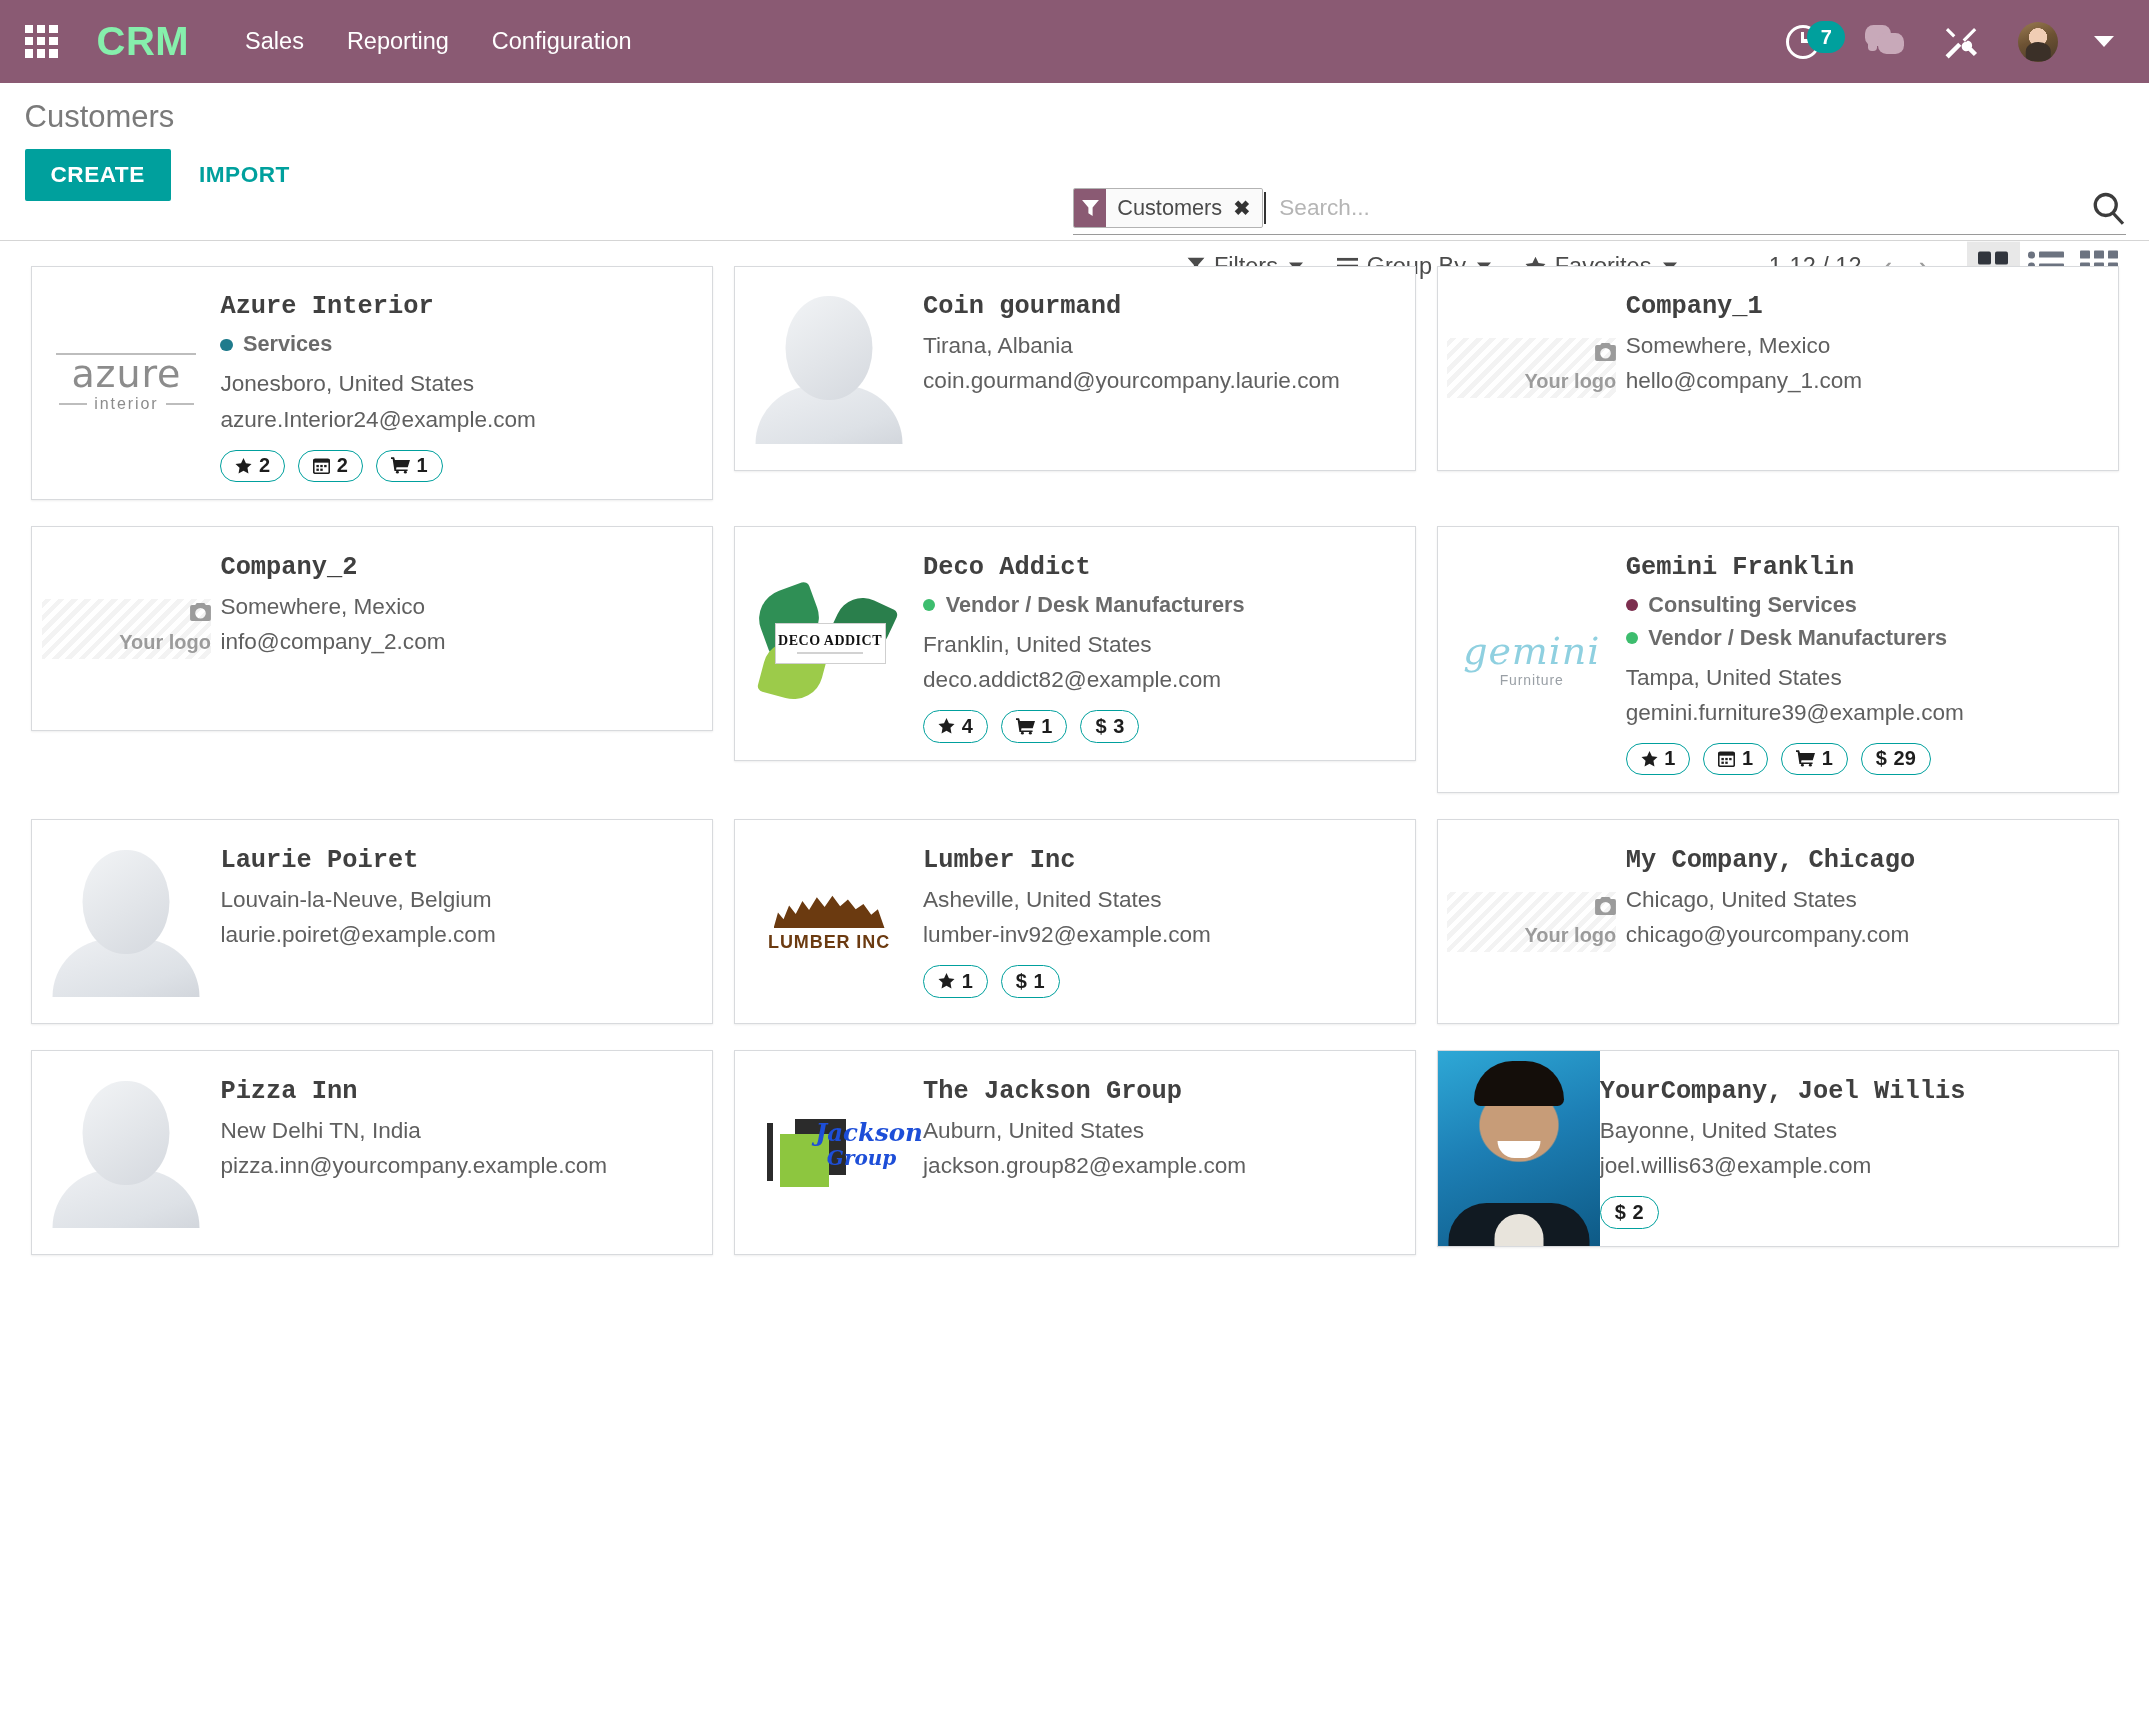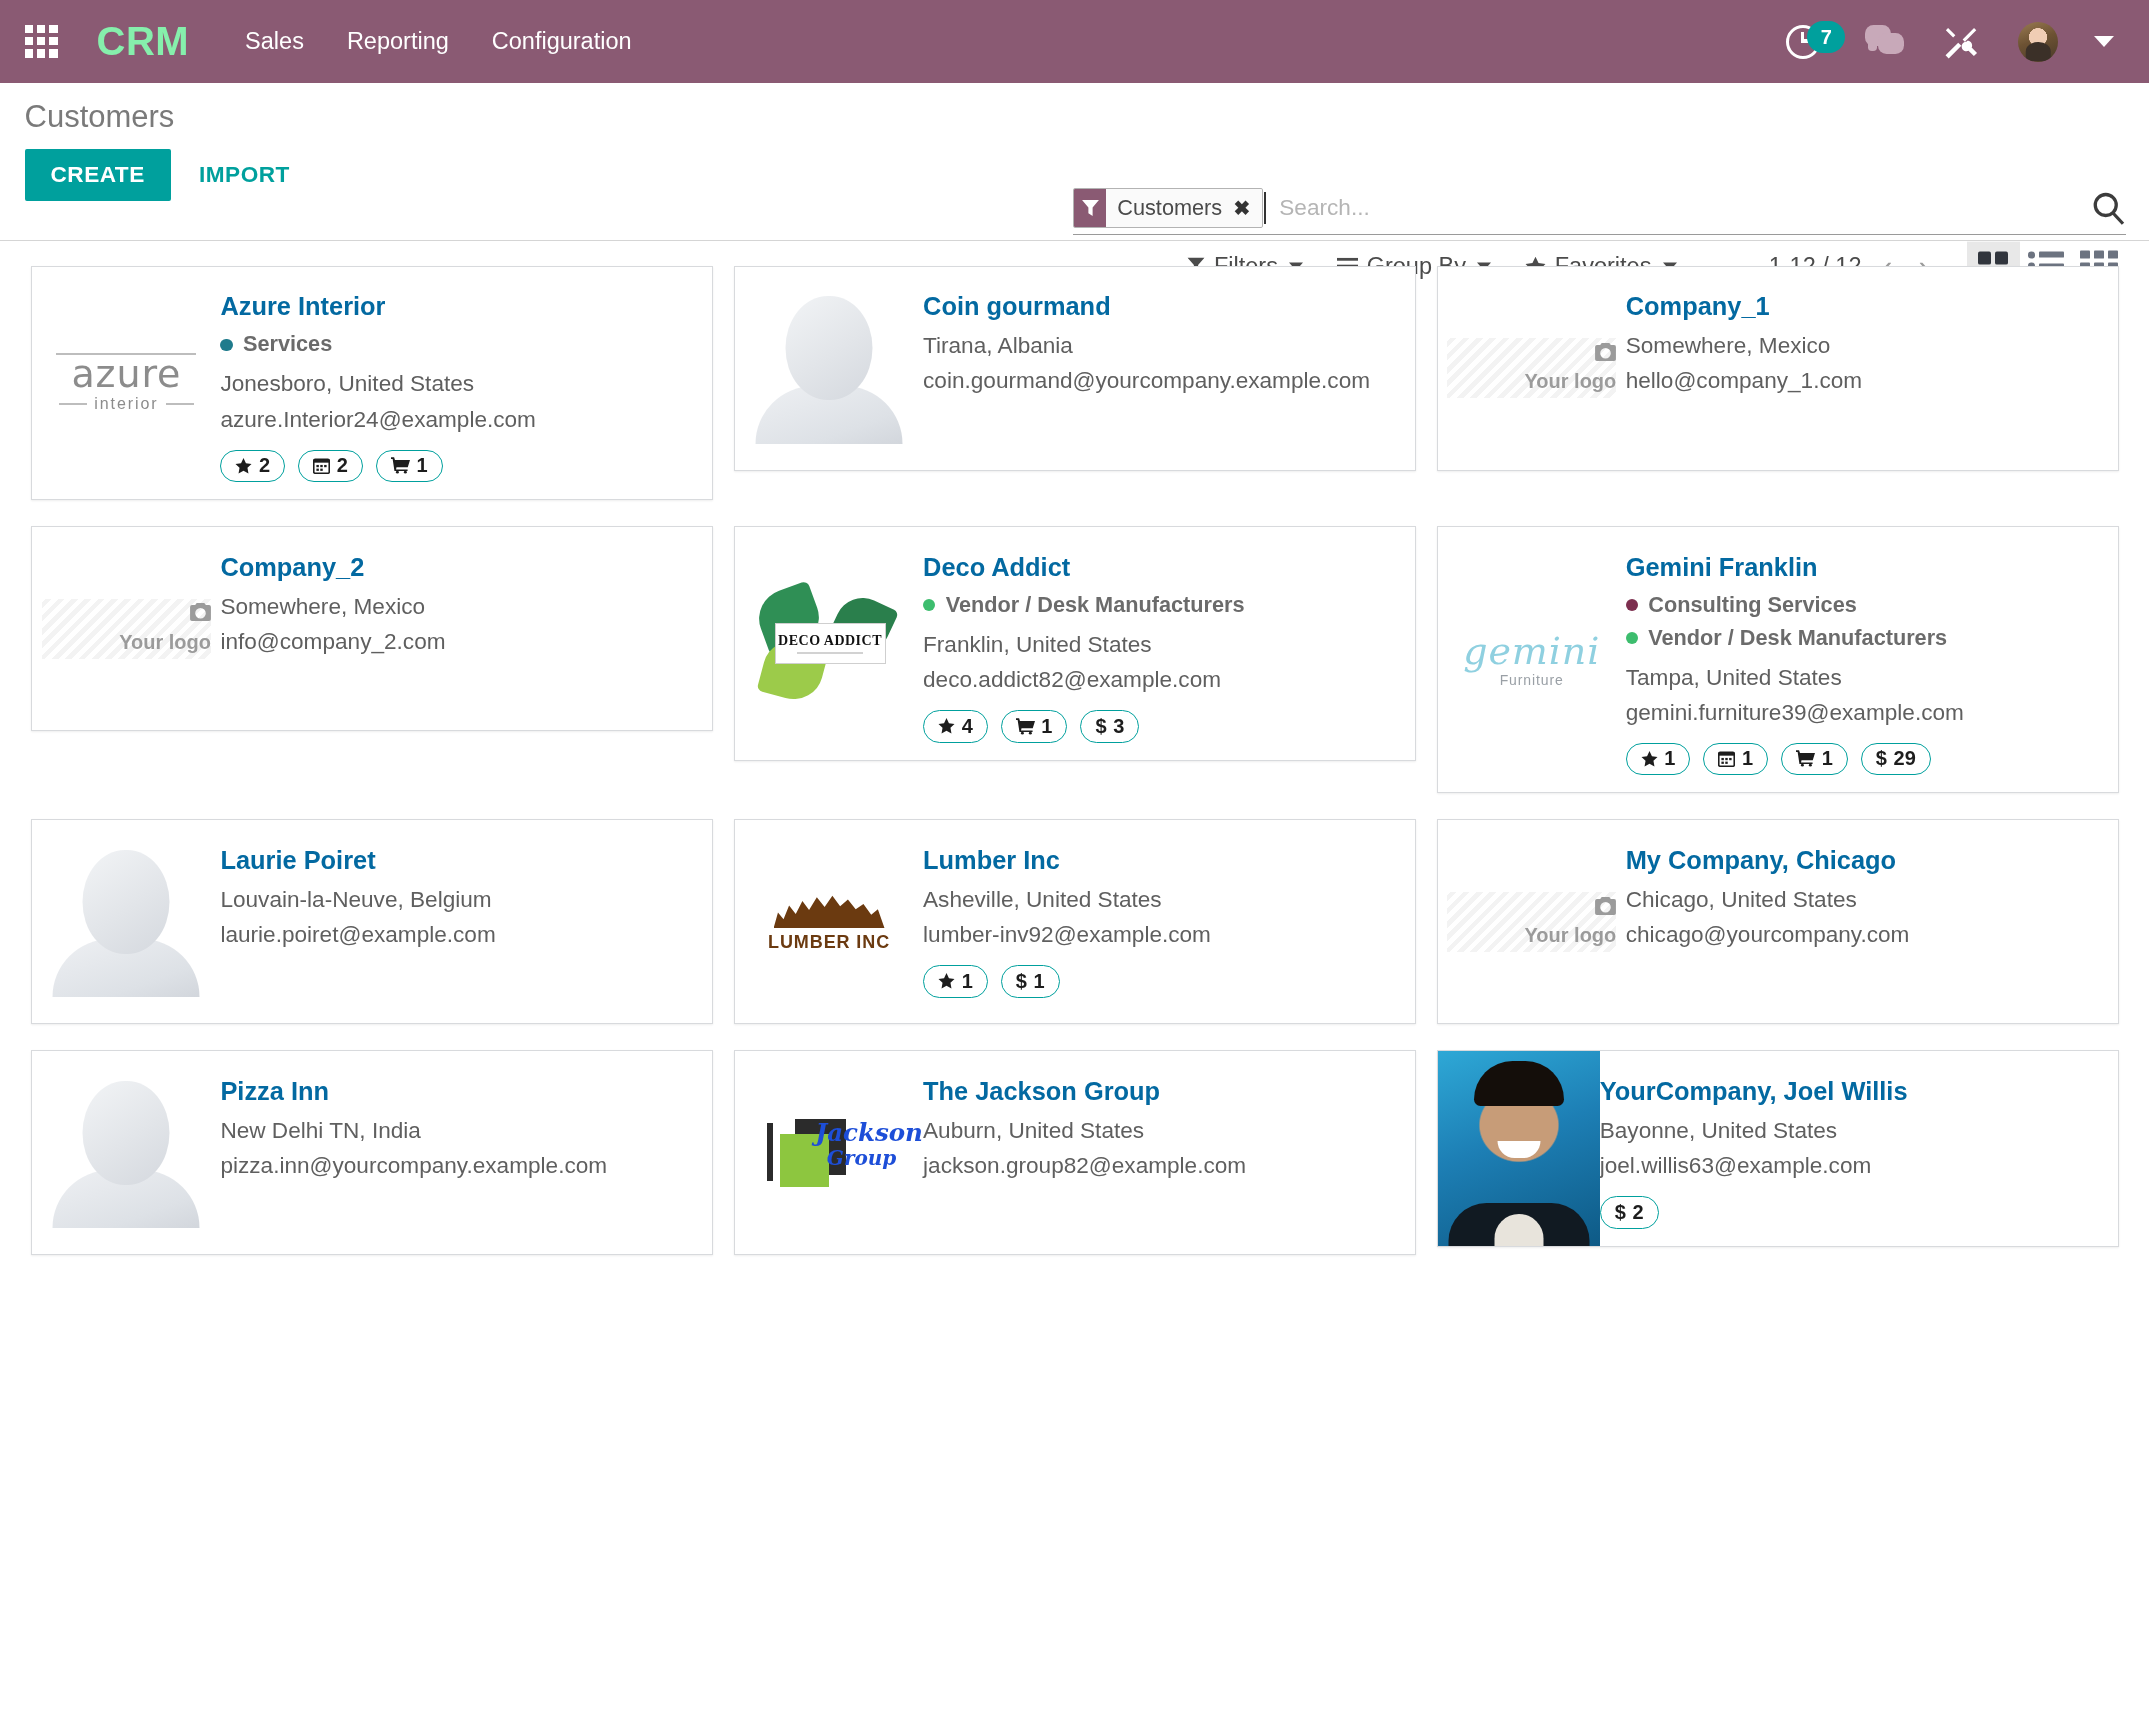--- a/index.html
+++ b/index.html
@@ -262,8 +262,8 @@
 
   .kbody { flex:1; padding: 24.5px 21px 17px 0; }
   .kname {
-    font-size: 25.4px; font-weight: 700; color:#0369a1;
-    margin-bottom: 5.6px; line-height:1.25;
+    font-size: 25.4px; font-weight: 700; color:#404040;
+    margin-bottom: 5.6px; line-height:1.25;font-family:Liberation Mono, monospace;
   }
   .ktags { margin-bottom: 5.6px; }
   .ktag {

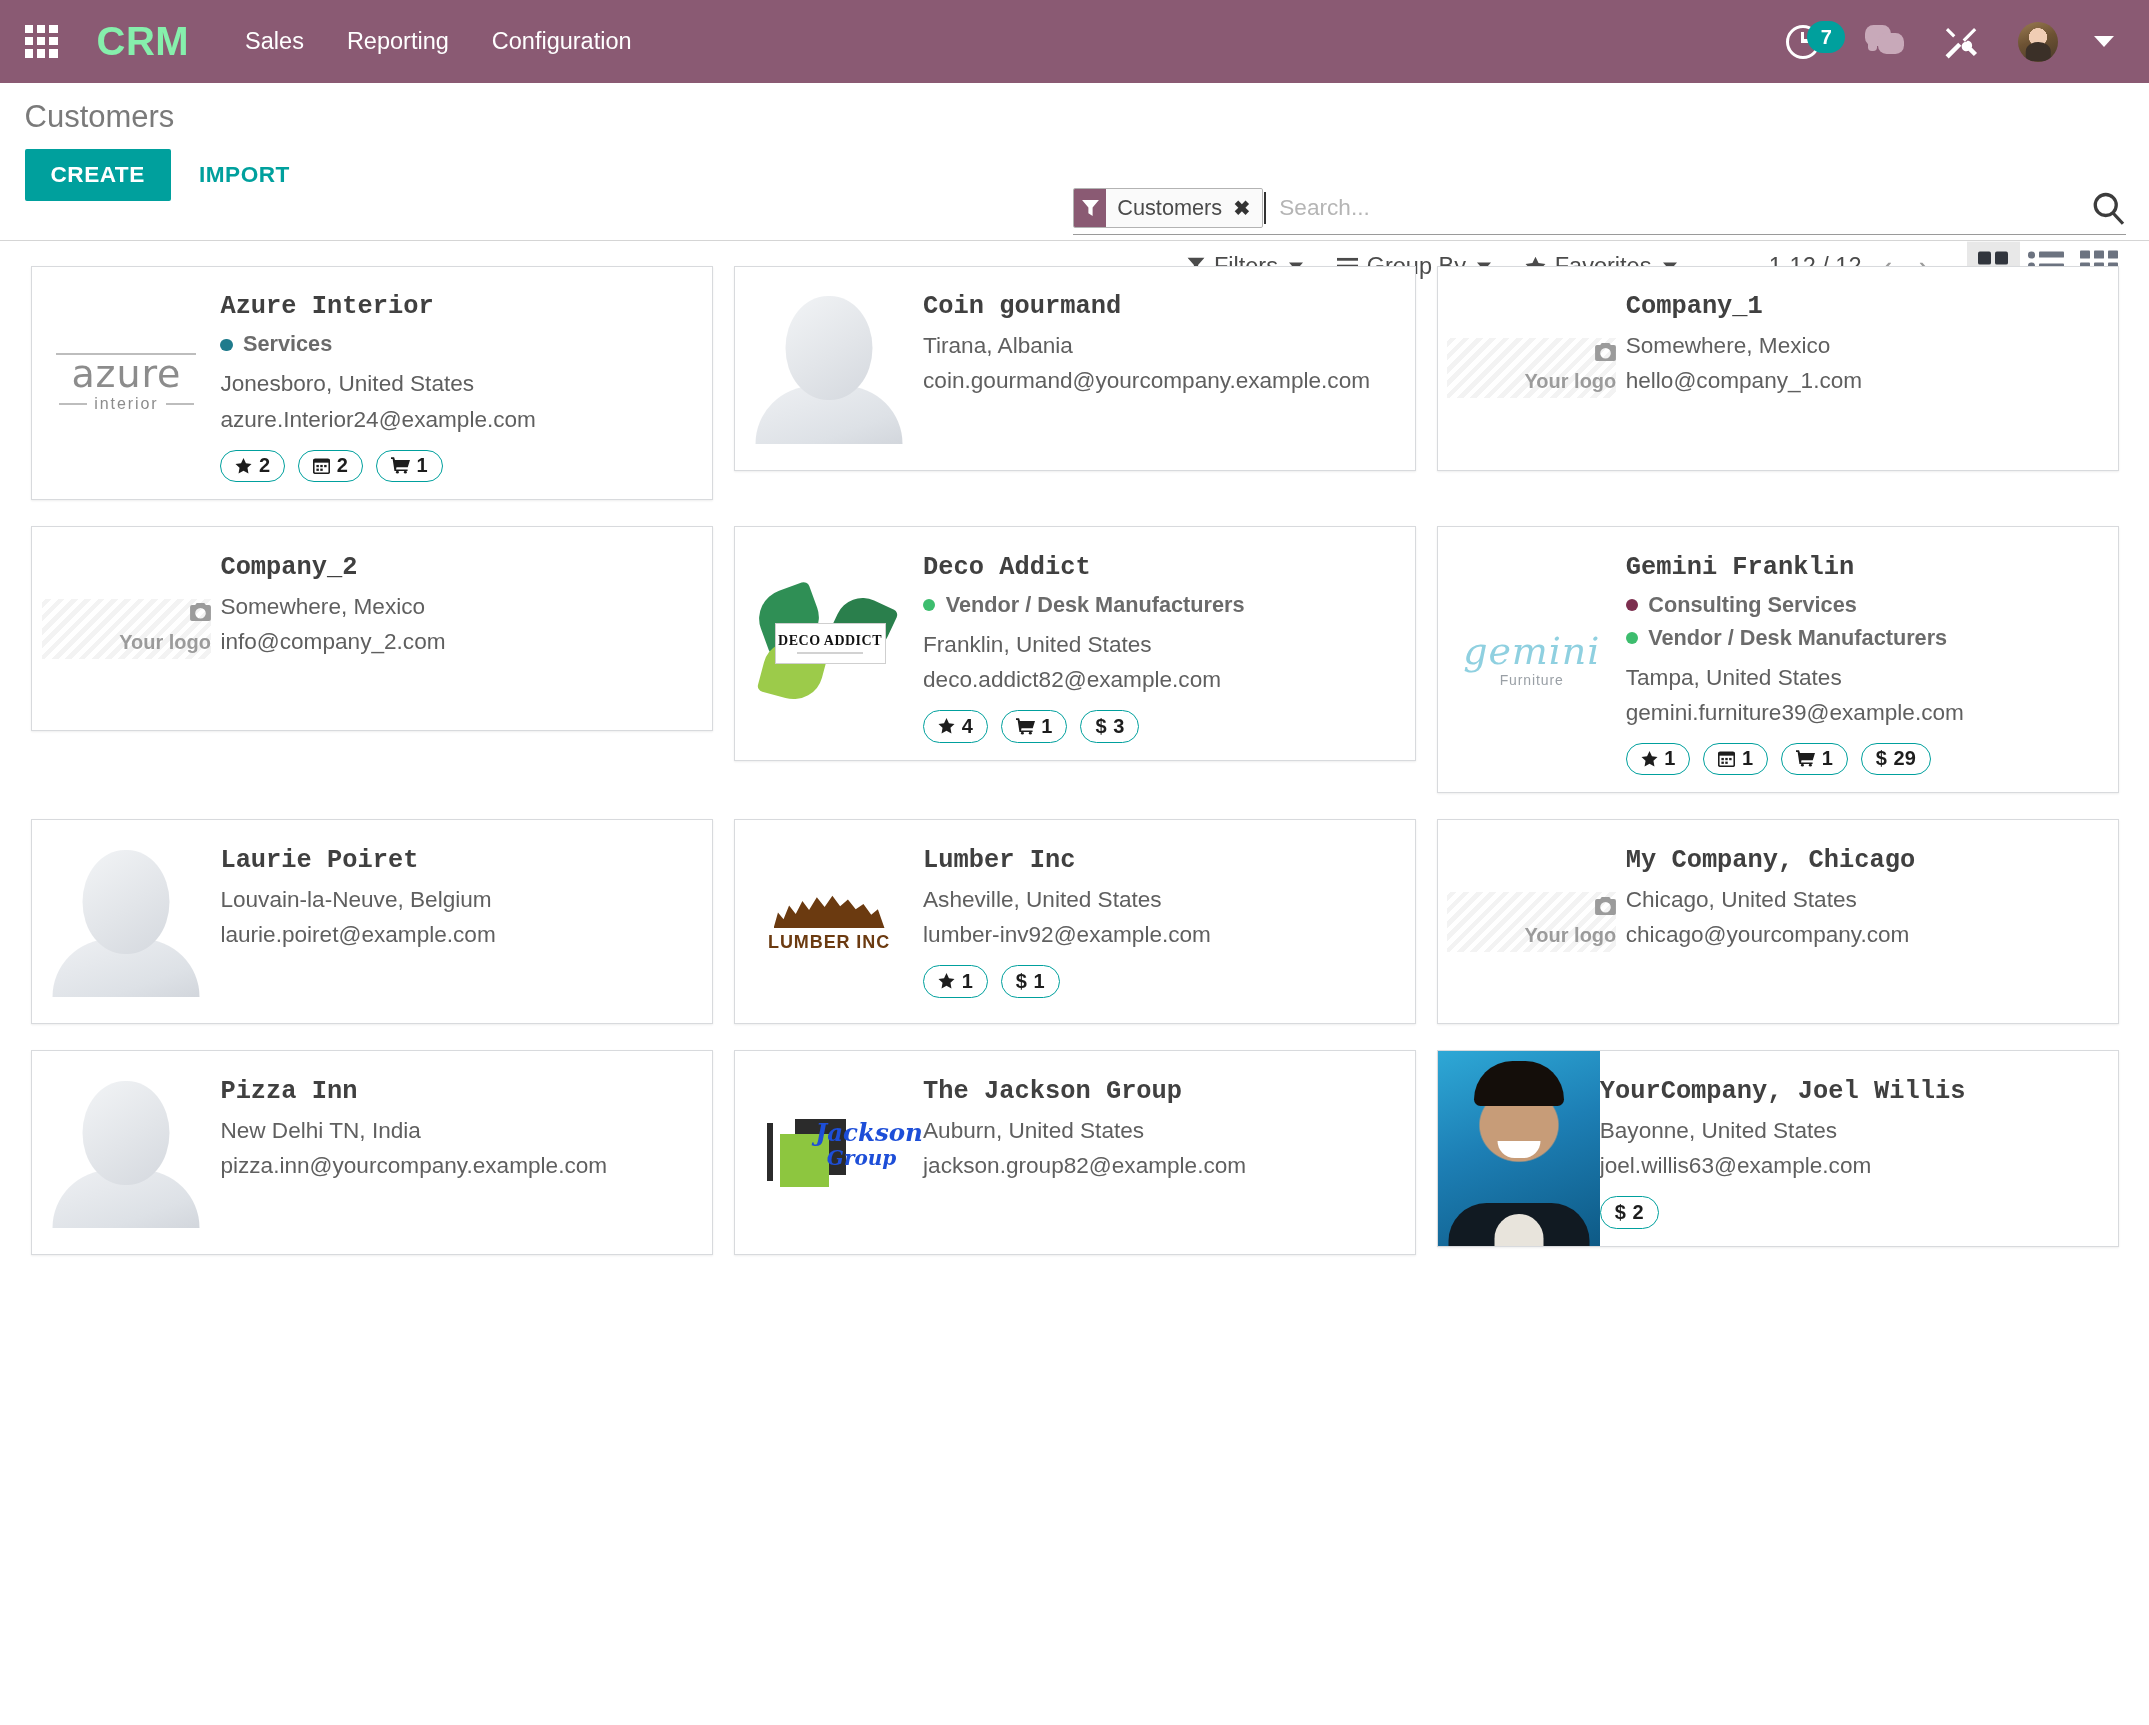--- a/index.html
+++ b/index.html
@@ -607,7 +607,7 @@
         <div class="kbody">
           <div class="kname">Coin gourmand</div>
           <div class="kline">Tirana, Albania</div>
-          <div class="kline">coin.gourmand@yourcompany.example.com</div>
+          <div class="kline">coin.gourmand@yourcompany.laurie.com</div>
         </div>
       </div>
     </div>

